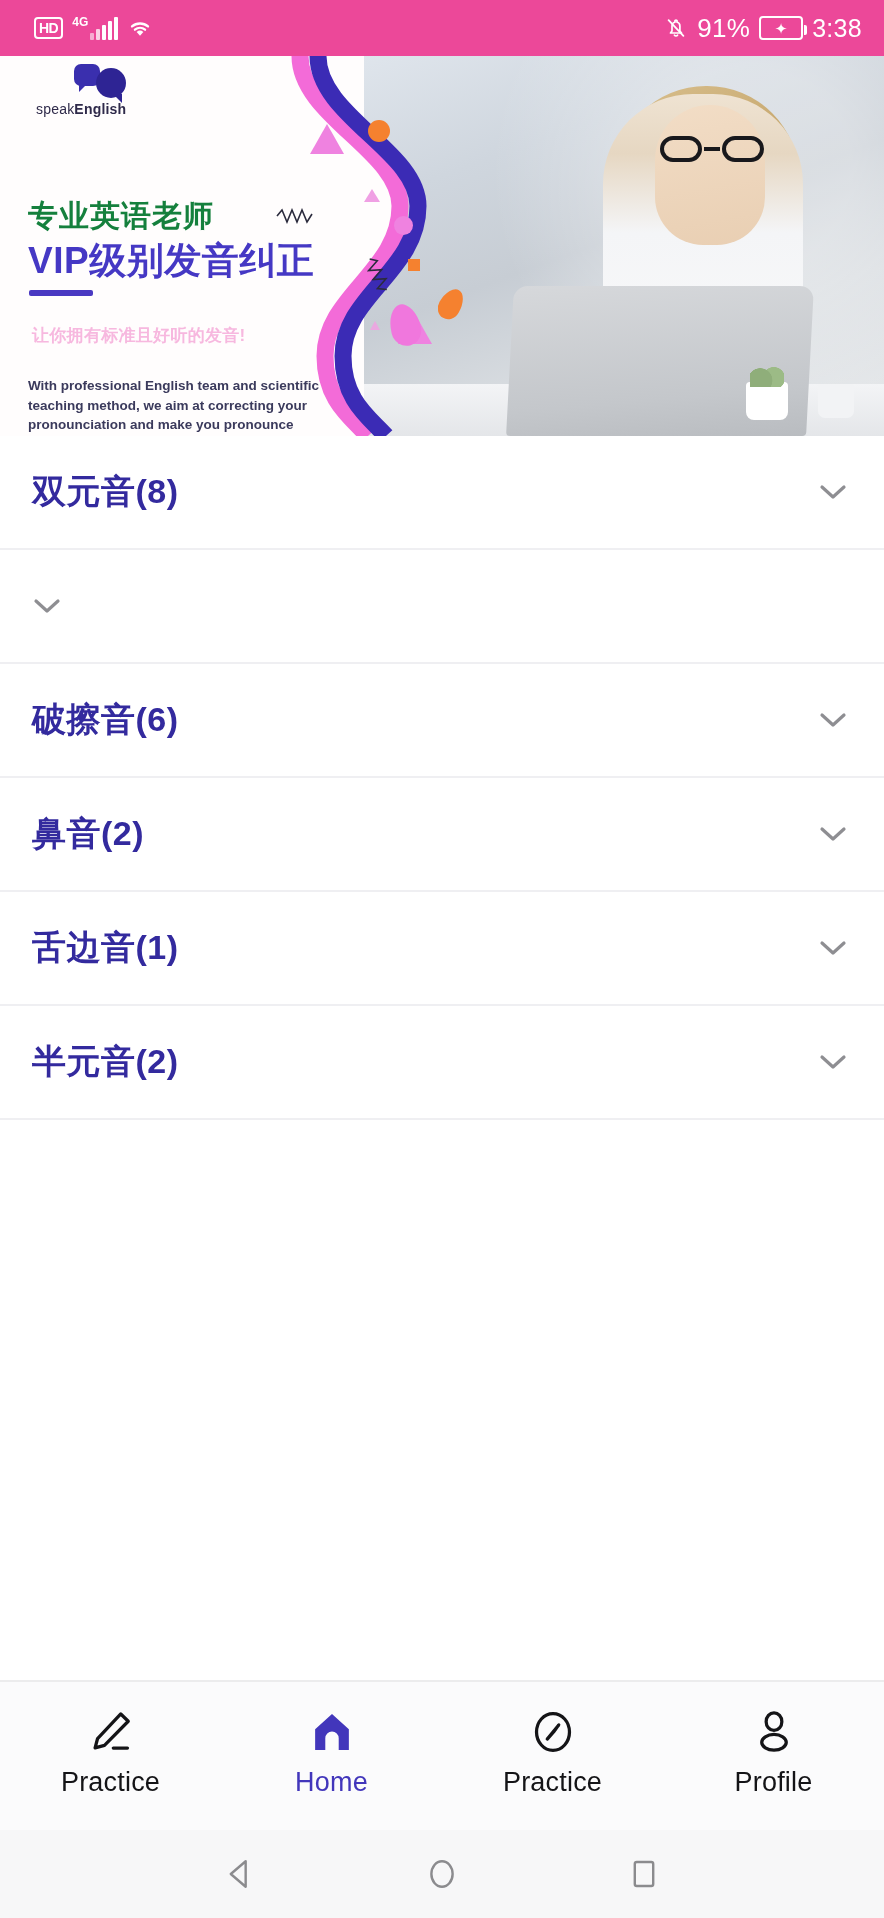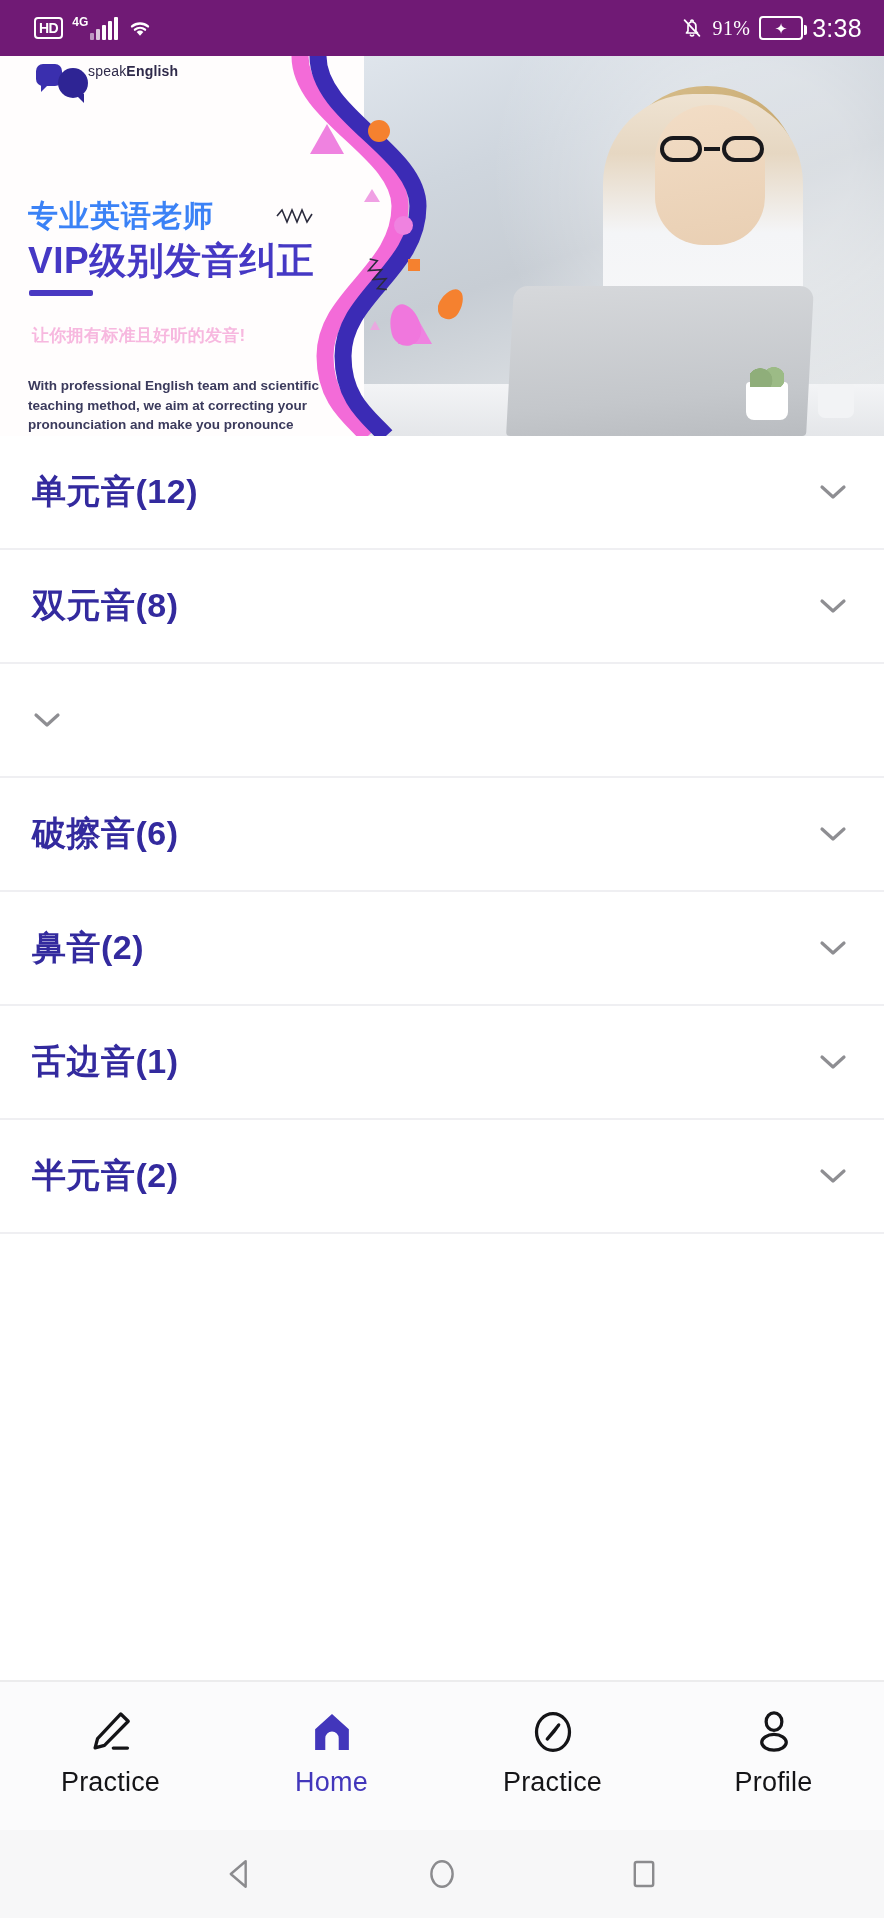--- a/index.html
+++ b/index.html
@@ -24,7 +24,7 @@
   .status-bar {
     height: 56px;
     flex: 0 0 56px;
-    background: #701a75;
+    background: #ec4899;
     display: flex;
     align-items: center;
     justify-content: space-between;

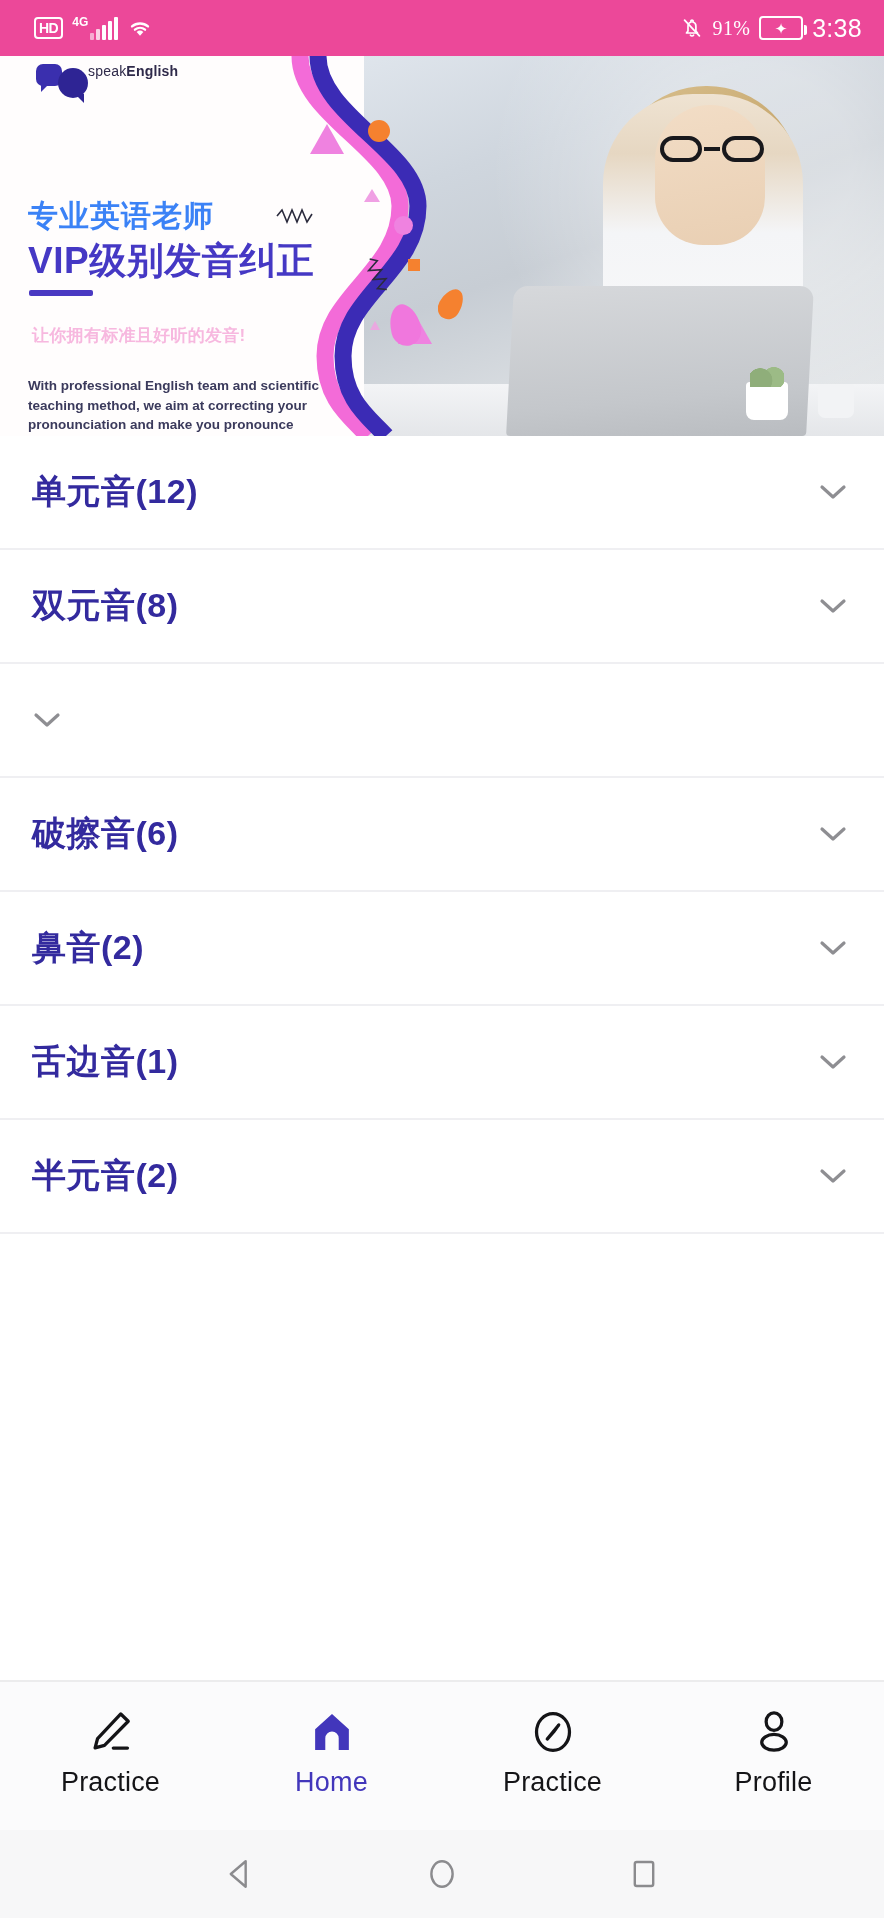--- a/index.html
+++ b/index.html
@@ -56,7 +56,7 @@
   .bars i:nth-child(5) { height: 23px; }
   .wifi-ic { width: 26px; height: 22px; }
   .bell-ic { width: 24px; height: 26px; }
-  .batt-pct { font-size: 20px; letter-spacing: .3px; font-family: Liberation Serif, serif; }
+  .batt-pct { font-size: 26px; letter-spacing: .3px; }
   .batt {
     width: 44px; height: 24px;
     border: 2px solid #ffffff;

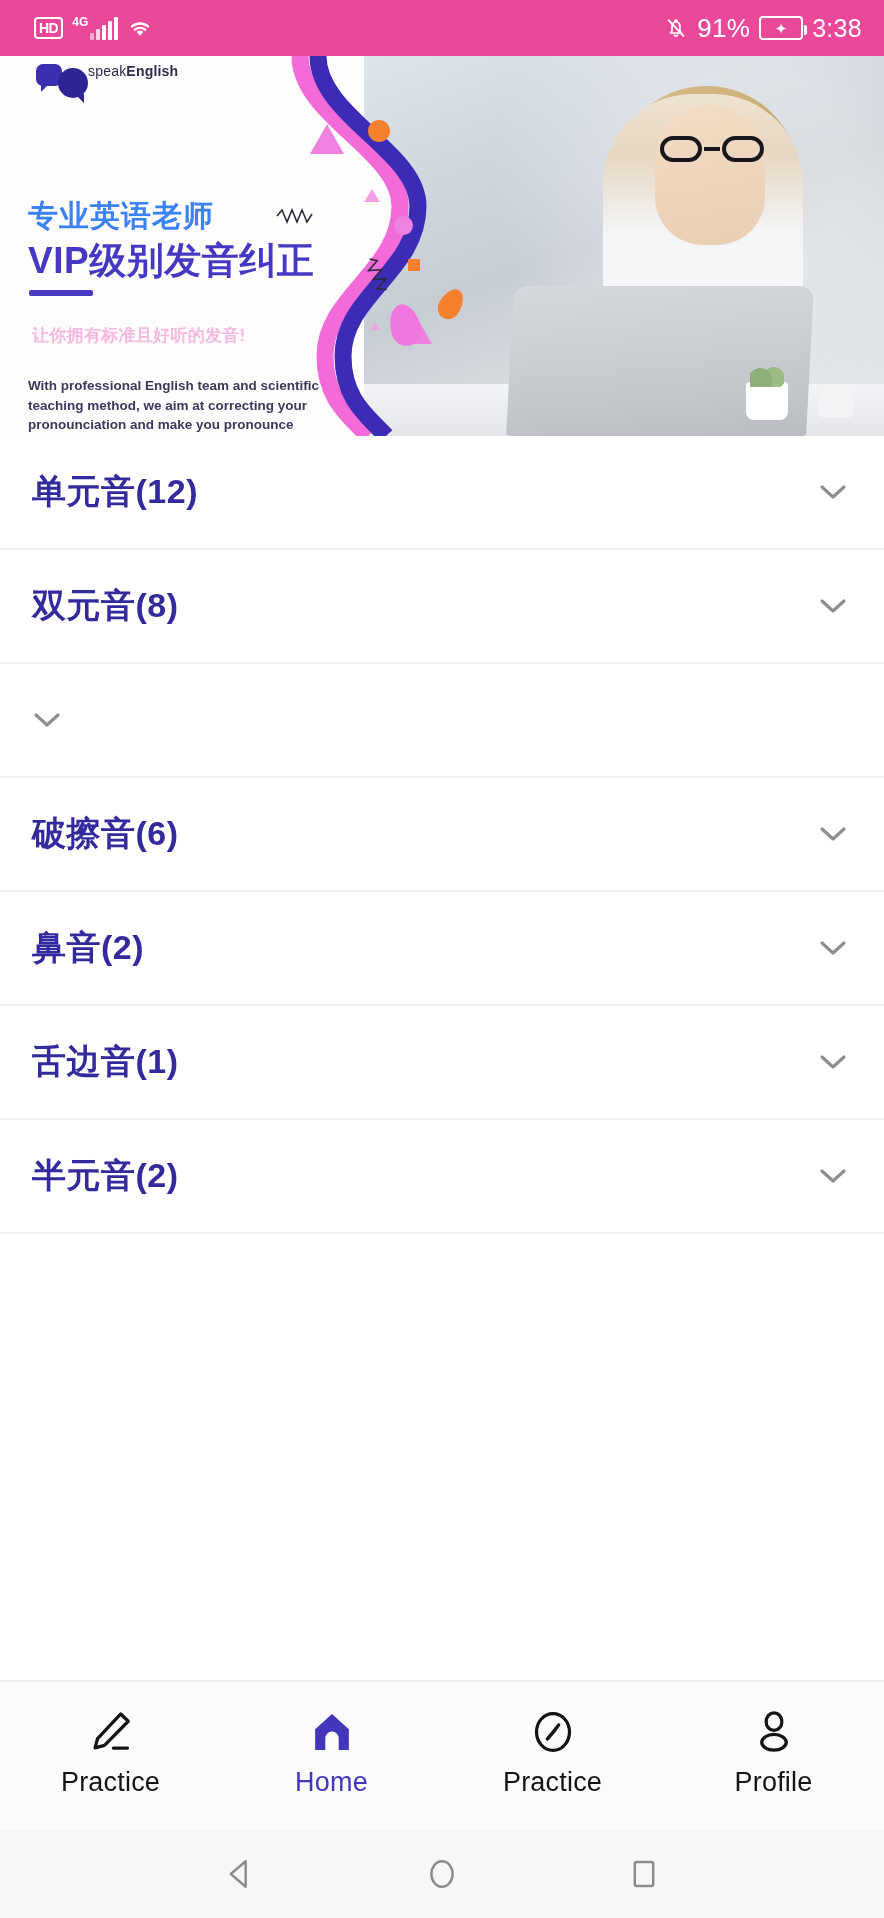--- a/index.html
+++ b/index.html
@@ -151,7 +151,7 @@
   .banner-content { position: absolute; top: 0; left: 0; width: 440px; height: 380px; }
   .logo-block {
     position: absolute; left: 36px; top: 6px;
-    display: flex; flex-direction: row; align-items: flex-start;
+    display: flex; flex-direction: column; align-items: flex-end;
   }
   .logo-mark { position: relative; width: 52px; height: 38px; }
   .logo-mark .b1 {

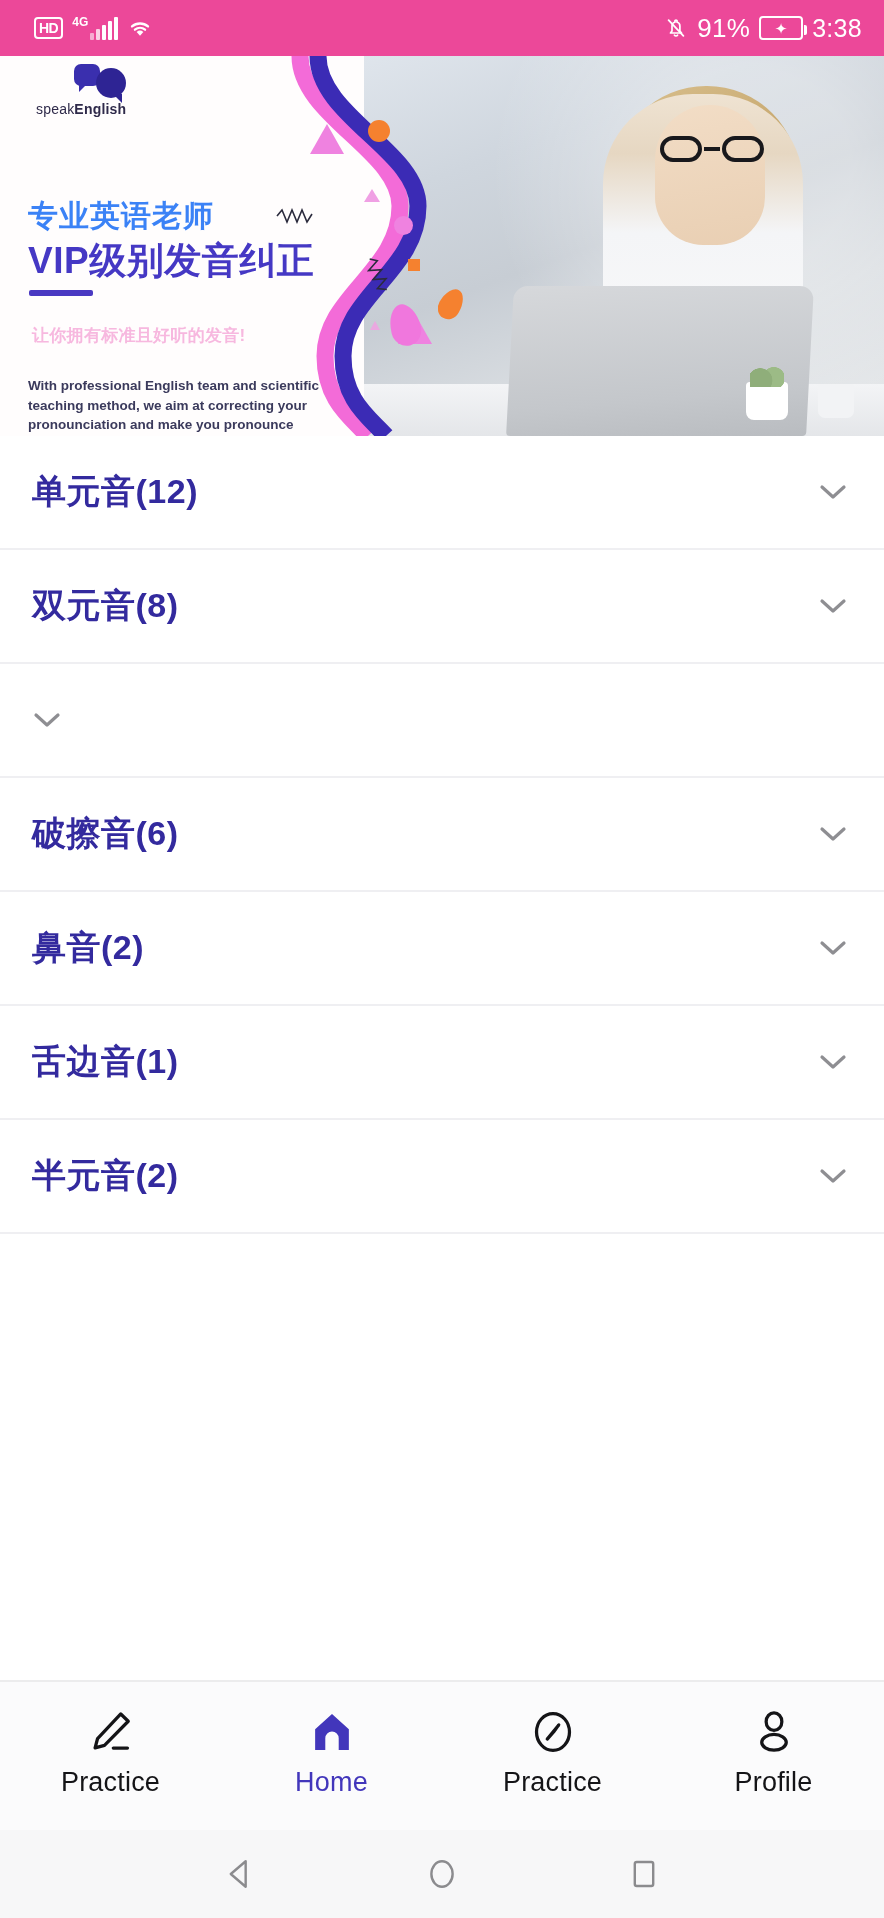--- a/index.html
+++ b/index.html
@@ -175,7 +175,7 @@
 
   .banner-h1 {
     position: absolute; left: 28px; top: 140px;
-    font-size: 30px; font-weight: 700; color: #3b82f6; letter-spacing: 1px;
+    font-size: 30px; font-weight: 700; color: #15803d; letter-spacing: 1px;
   }
   .banner-h2 {
     position: absolute; left: 28px; top: 180px;

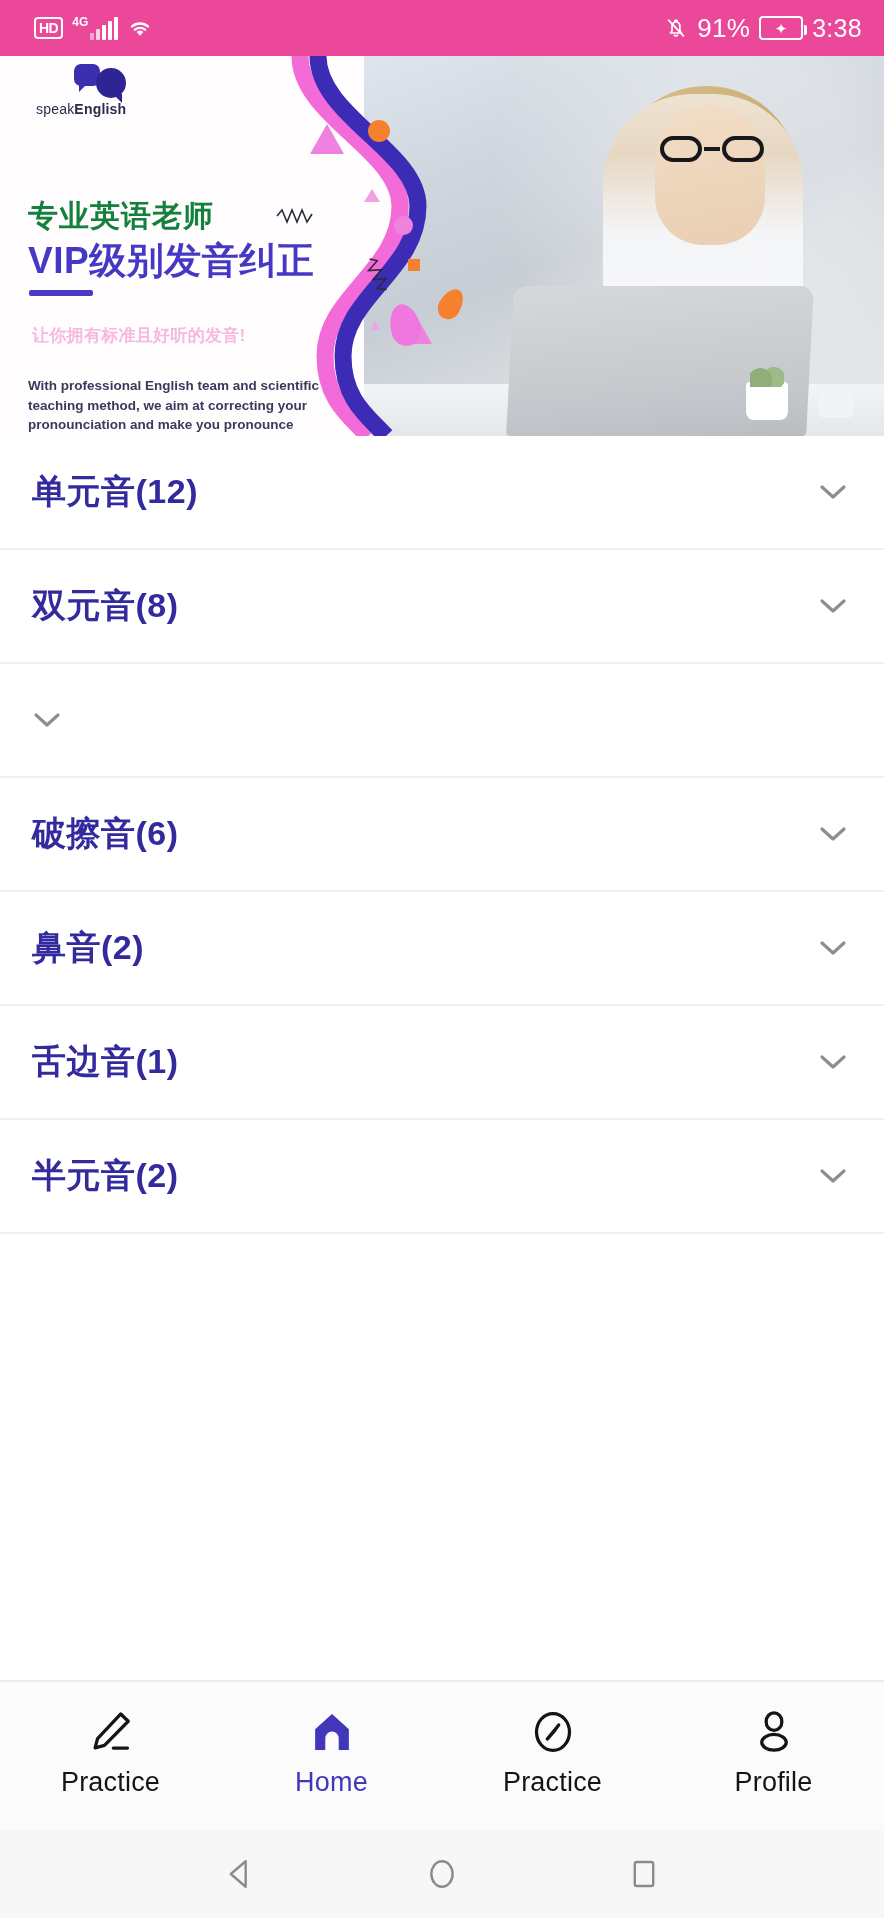--- a/index.html
+++ b/index.html
@@ -369,12 +369,6 @@
 
   <div class="list" id="phoneme-list">
       <div class="list-item">
-        <span class="label">单元音(12)</span>
-        <svg class="chev" viewBox="0 0 30 18">
-          <path d="M4 4 L15 14 L26 4" fill="none" stroke="#8e8e92" stroke-width="3.2" stroke-linecap="round" stroke-linejoin="round"></path>
-        </svg>
-      </div>
-      <div class="list-item">
         <span class="label">双元音(8)</span>
         <svg class="chev" viewBox="0 0 30 18">
           <path d="M4 4 L15 14 L26 4" fill="none" stroke="#8e8e92" stroke-width="3.2" stroke-linecap="round" stroke-linejoin="round"></path>

